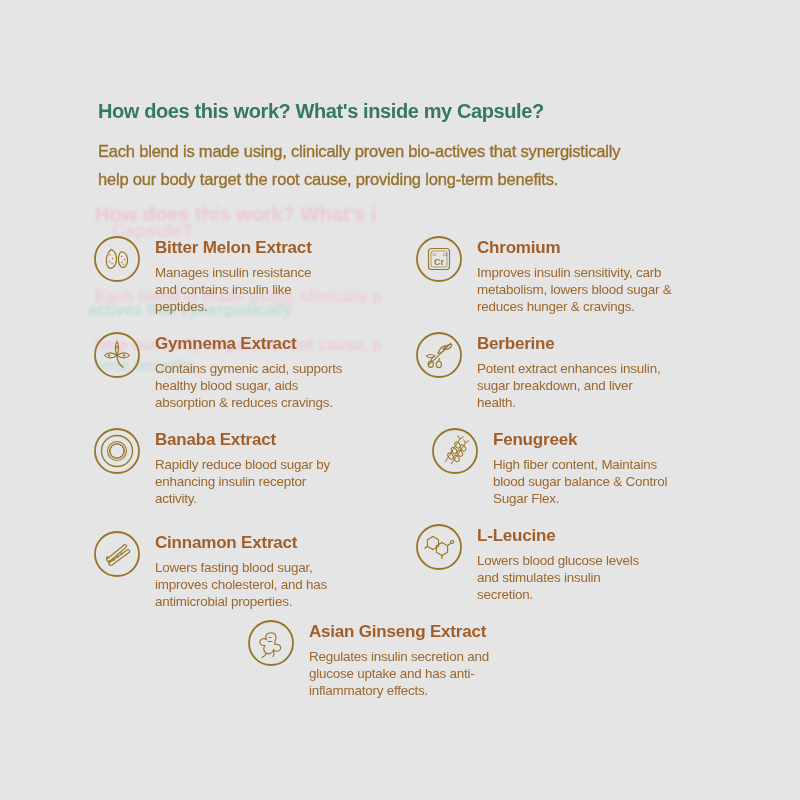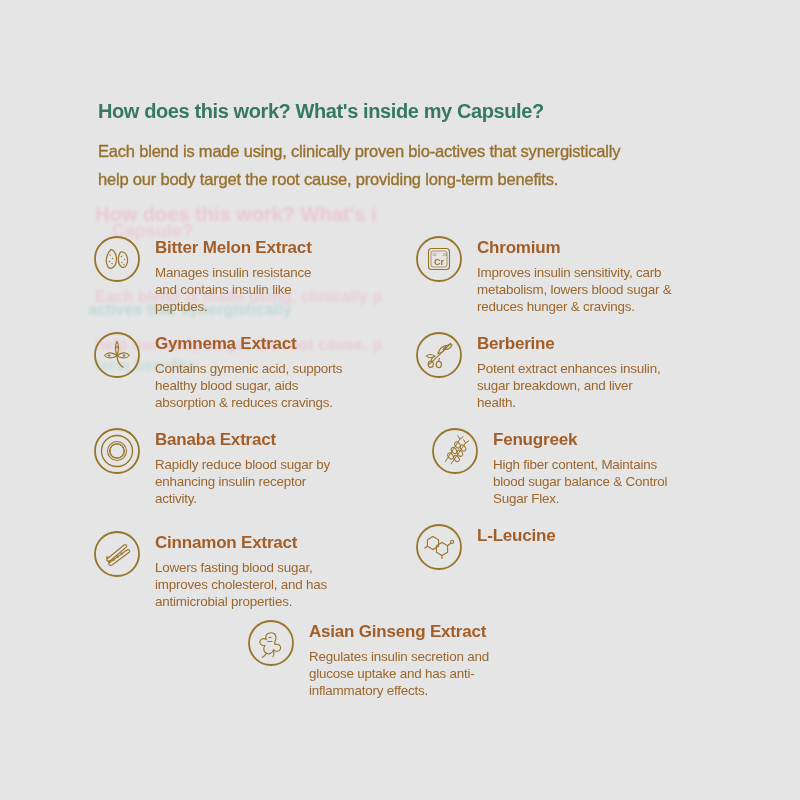--- a/index.html
+++ b/index.html
@@ -229,6 +229,9 @@
     </span>
     <div class="ing-text">
       <div class="ing-name">L-Leucine</div>
+      <div class="ing-desc">Lowers blood glucose levels
+and stimulates insulin
+secretion.</div>
     </div>
   </div>
 

